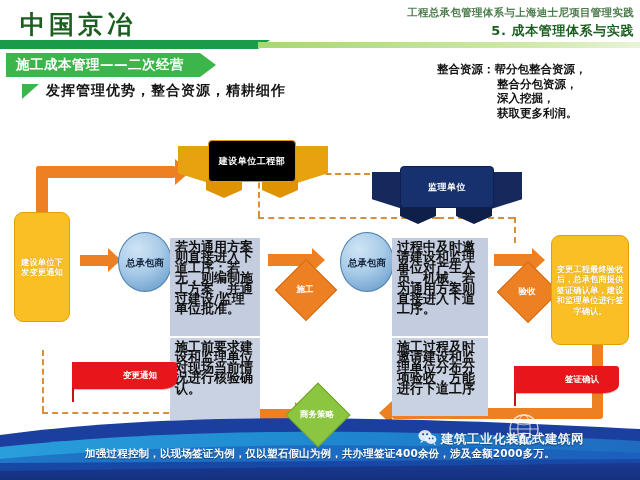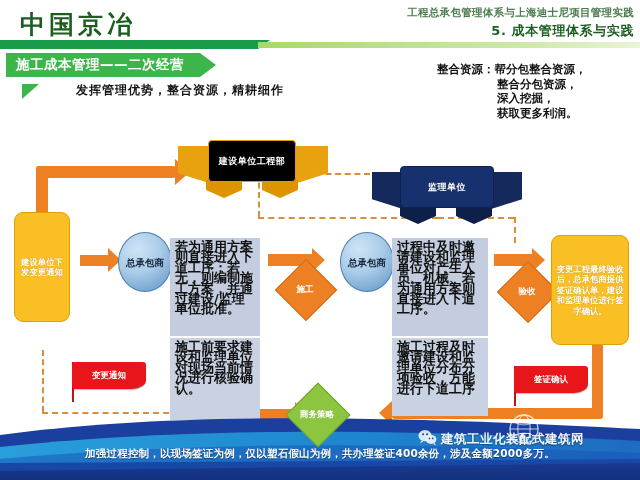--- a/index.html
+++ b/index.html
@@ -60,8 +60,8 @@
   }
   .sub-text{
     position:absolute;left:46px;top:82px;
-    font-size:12px;font-weight:bold;color:#151515;letter-spacing:1px;
-    font-family:"DejaVu Sans",sans-serif;white-space:nowrap;margin-left:30px;
+    font-size:14px;font-weight:bold;color:#151515;letter-spacing:1px;
+    font-family:"DejaVu Sans",sans-serif;white-space:nowrap;
   }
 
   

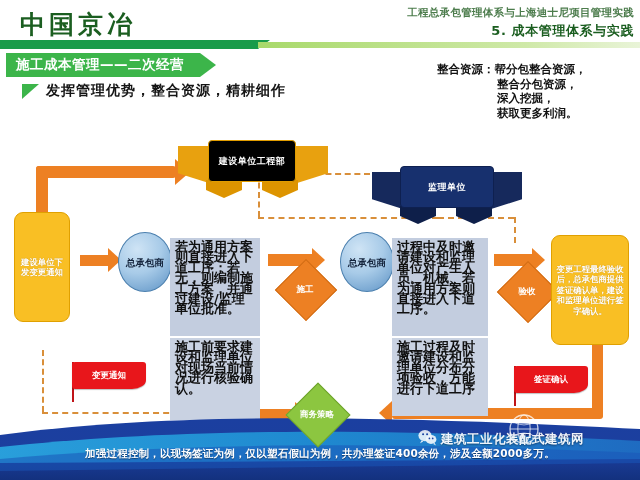--- a/index.html
+++ b/index.html
@@ -137,6 +137,7 @@
     display:flex;align-items:center;justify-content:center;
     color:#fff;font-size:8.5px;font-weight:bold;font-family:"DejaVu Sans",sans-serif;
     box-shadow:0 1px 1px rgba(0,0,0,.25);
+    padding-left:31px;
   }
   .flag .pole{position:absolute;left:6px;top:0;width:2px;height:40px;background:#c01418;}
 

